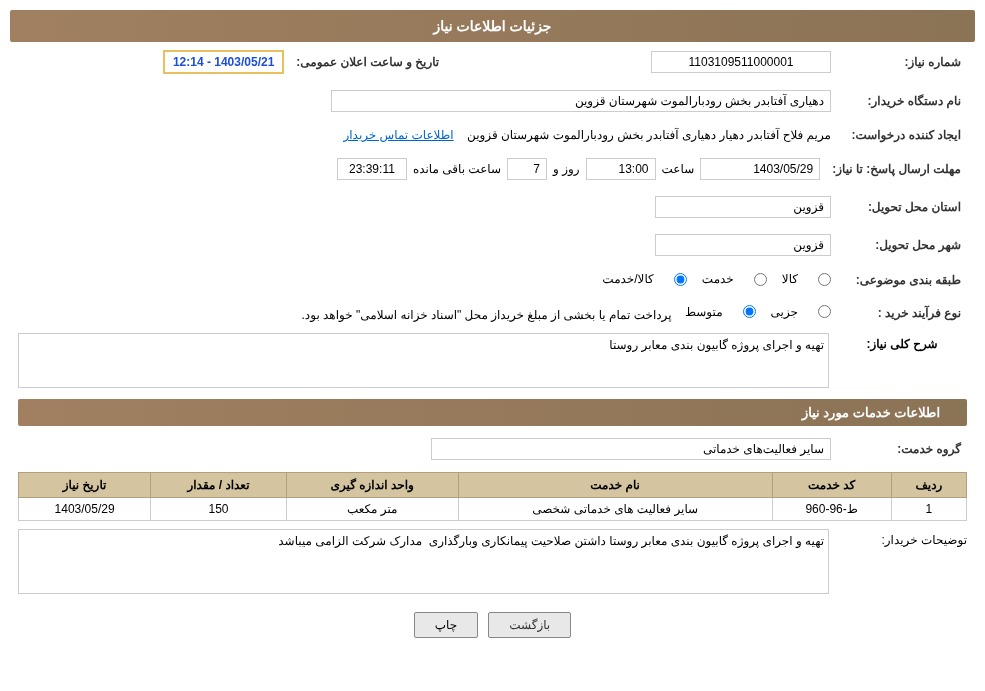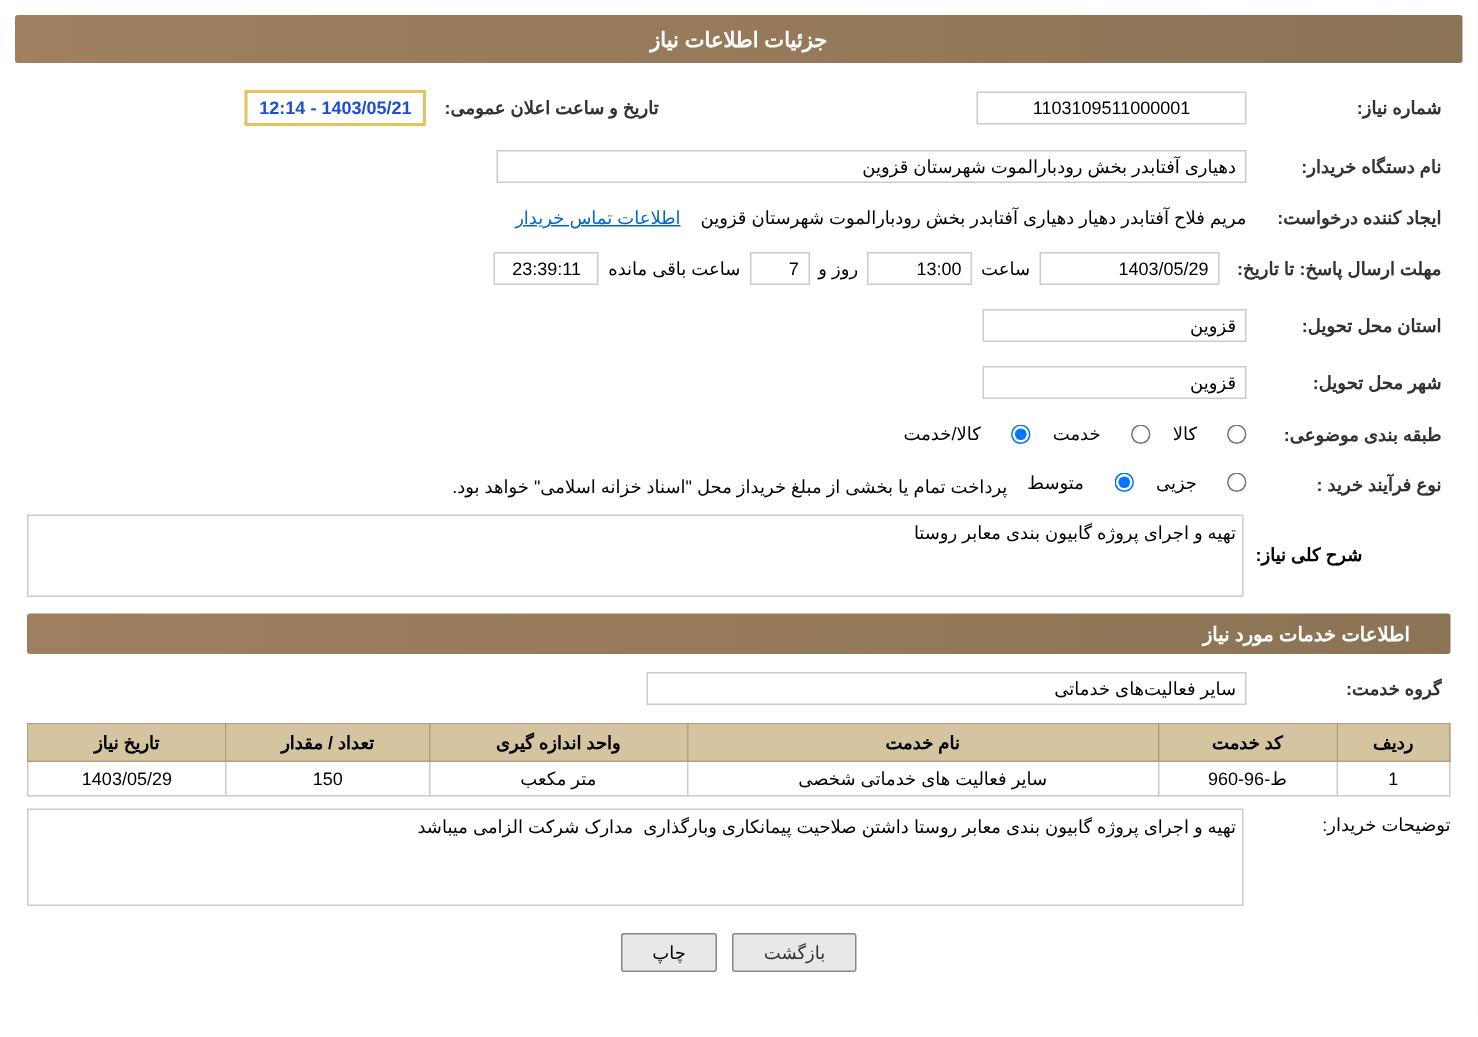--- a/index.html
+++ b/index.html
@@ -23,7 +23,6 @@
       padding: 8px 15px;
       font-size: 14px;
       font-weight: bold;
-      margin-bottom: 10px;
       border-radius: 2px;
     }
     .info-table {

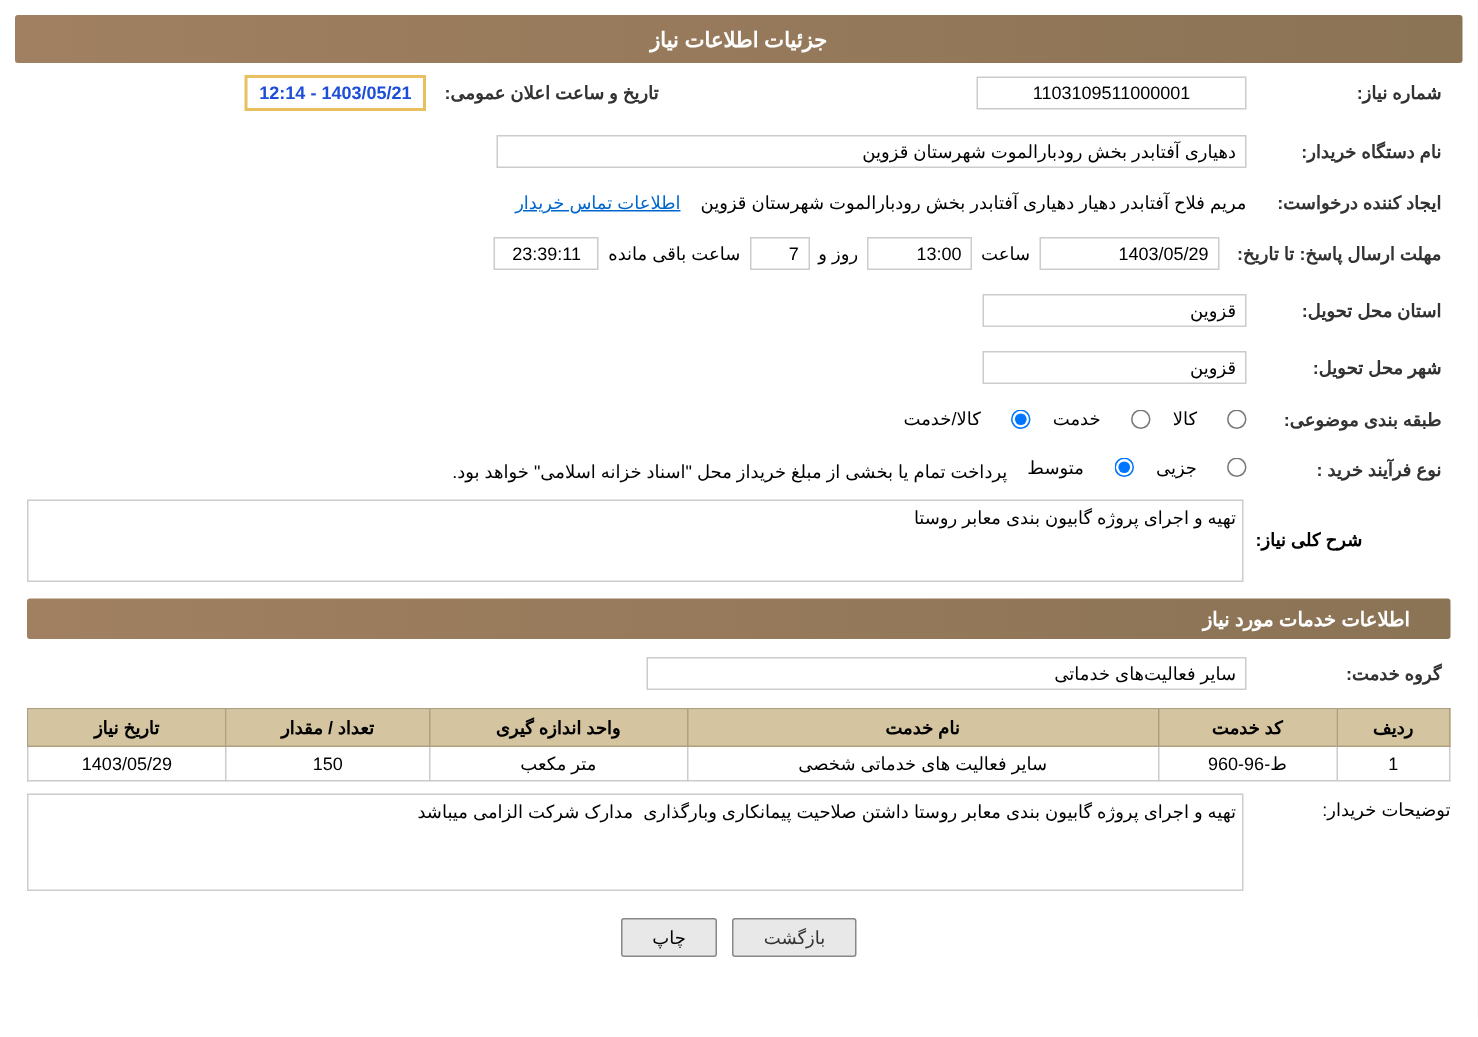--- a/index.html
+++ b/index.html
@@ -230,7 +230,7 @@
     <table class="info-table">
       <tbody>
           <tr>
-        <td class="label-cell">مهلت ارسال پاسخ: تا تاریخ:</td>
+        <td class="label-cell">مهلت ارسال پاسخ: تا نیاز:</td>
         <td class="value-cell">
           <div class="row-flex">
             <div class="input-box input-small">1403/05/29</div>

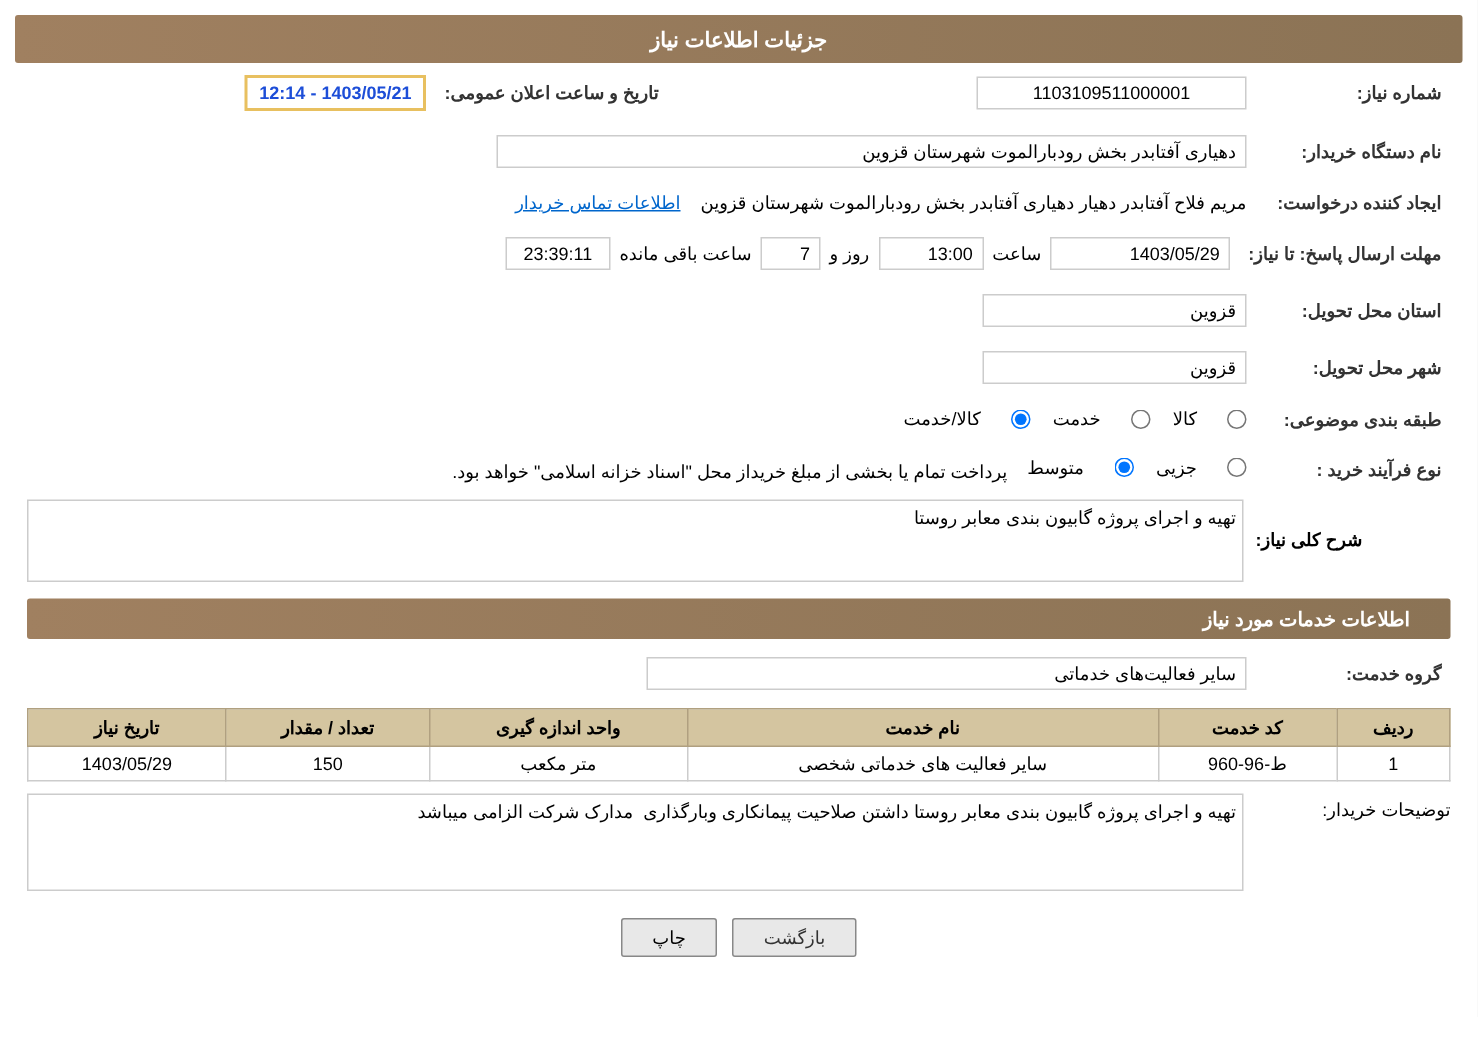--- a/index.html
+++ b/index.html
@@ -315,7 +315,7 @@
       </table>
 
     <div class="section-row">
-      <div style="min-width:130px; font-weight:bold; text-align:left; padding-top:4px;margin-top:16px;">شرح کلی نیاز:</div>
+      <div style="min-width:130px; font-weight:bold; text-align:center; padding-top:4px;">شرح کلی نیاز:</div>
       <div style="flex:1;">
         <textarea class="textarea-small" style="height: 55px;">تهیه و اجرای پروژه گابیون بندی معابر روستا</textarea>
       </div>

